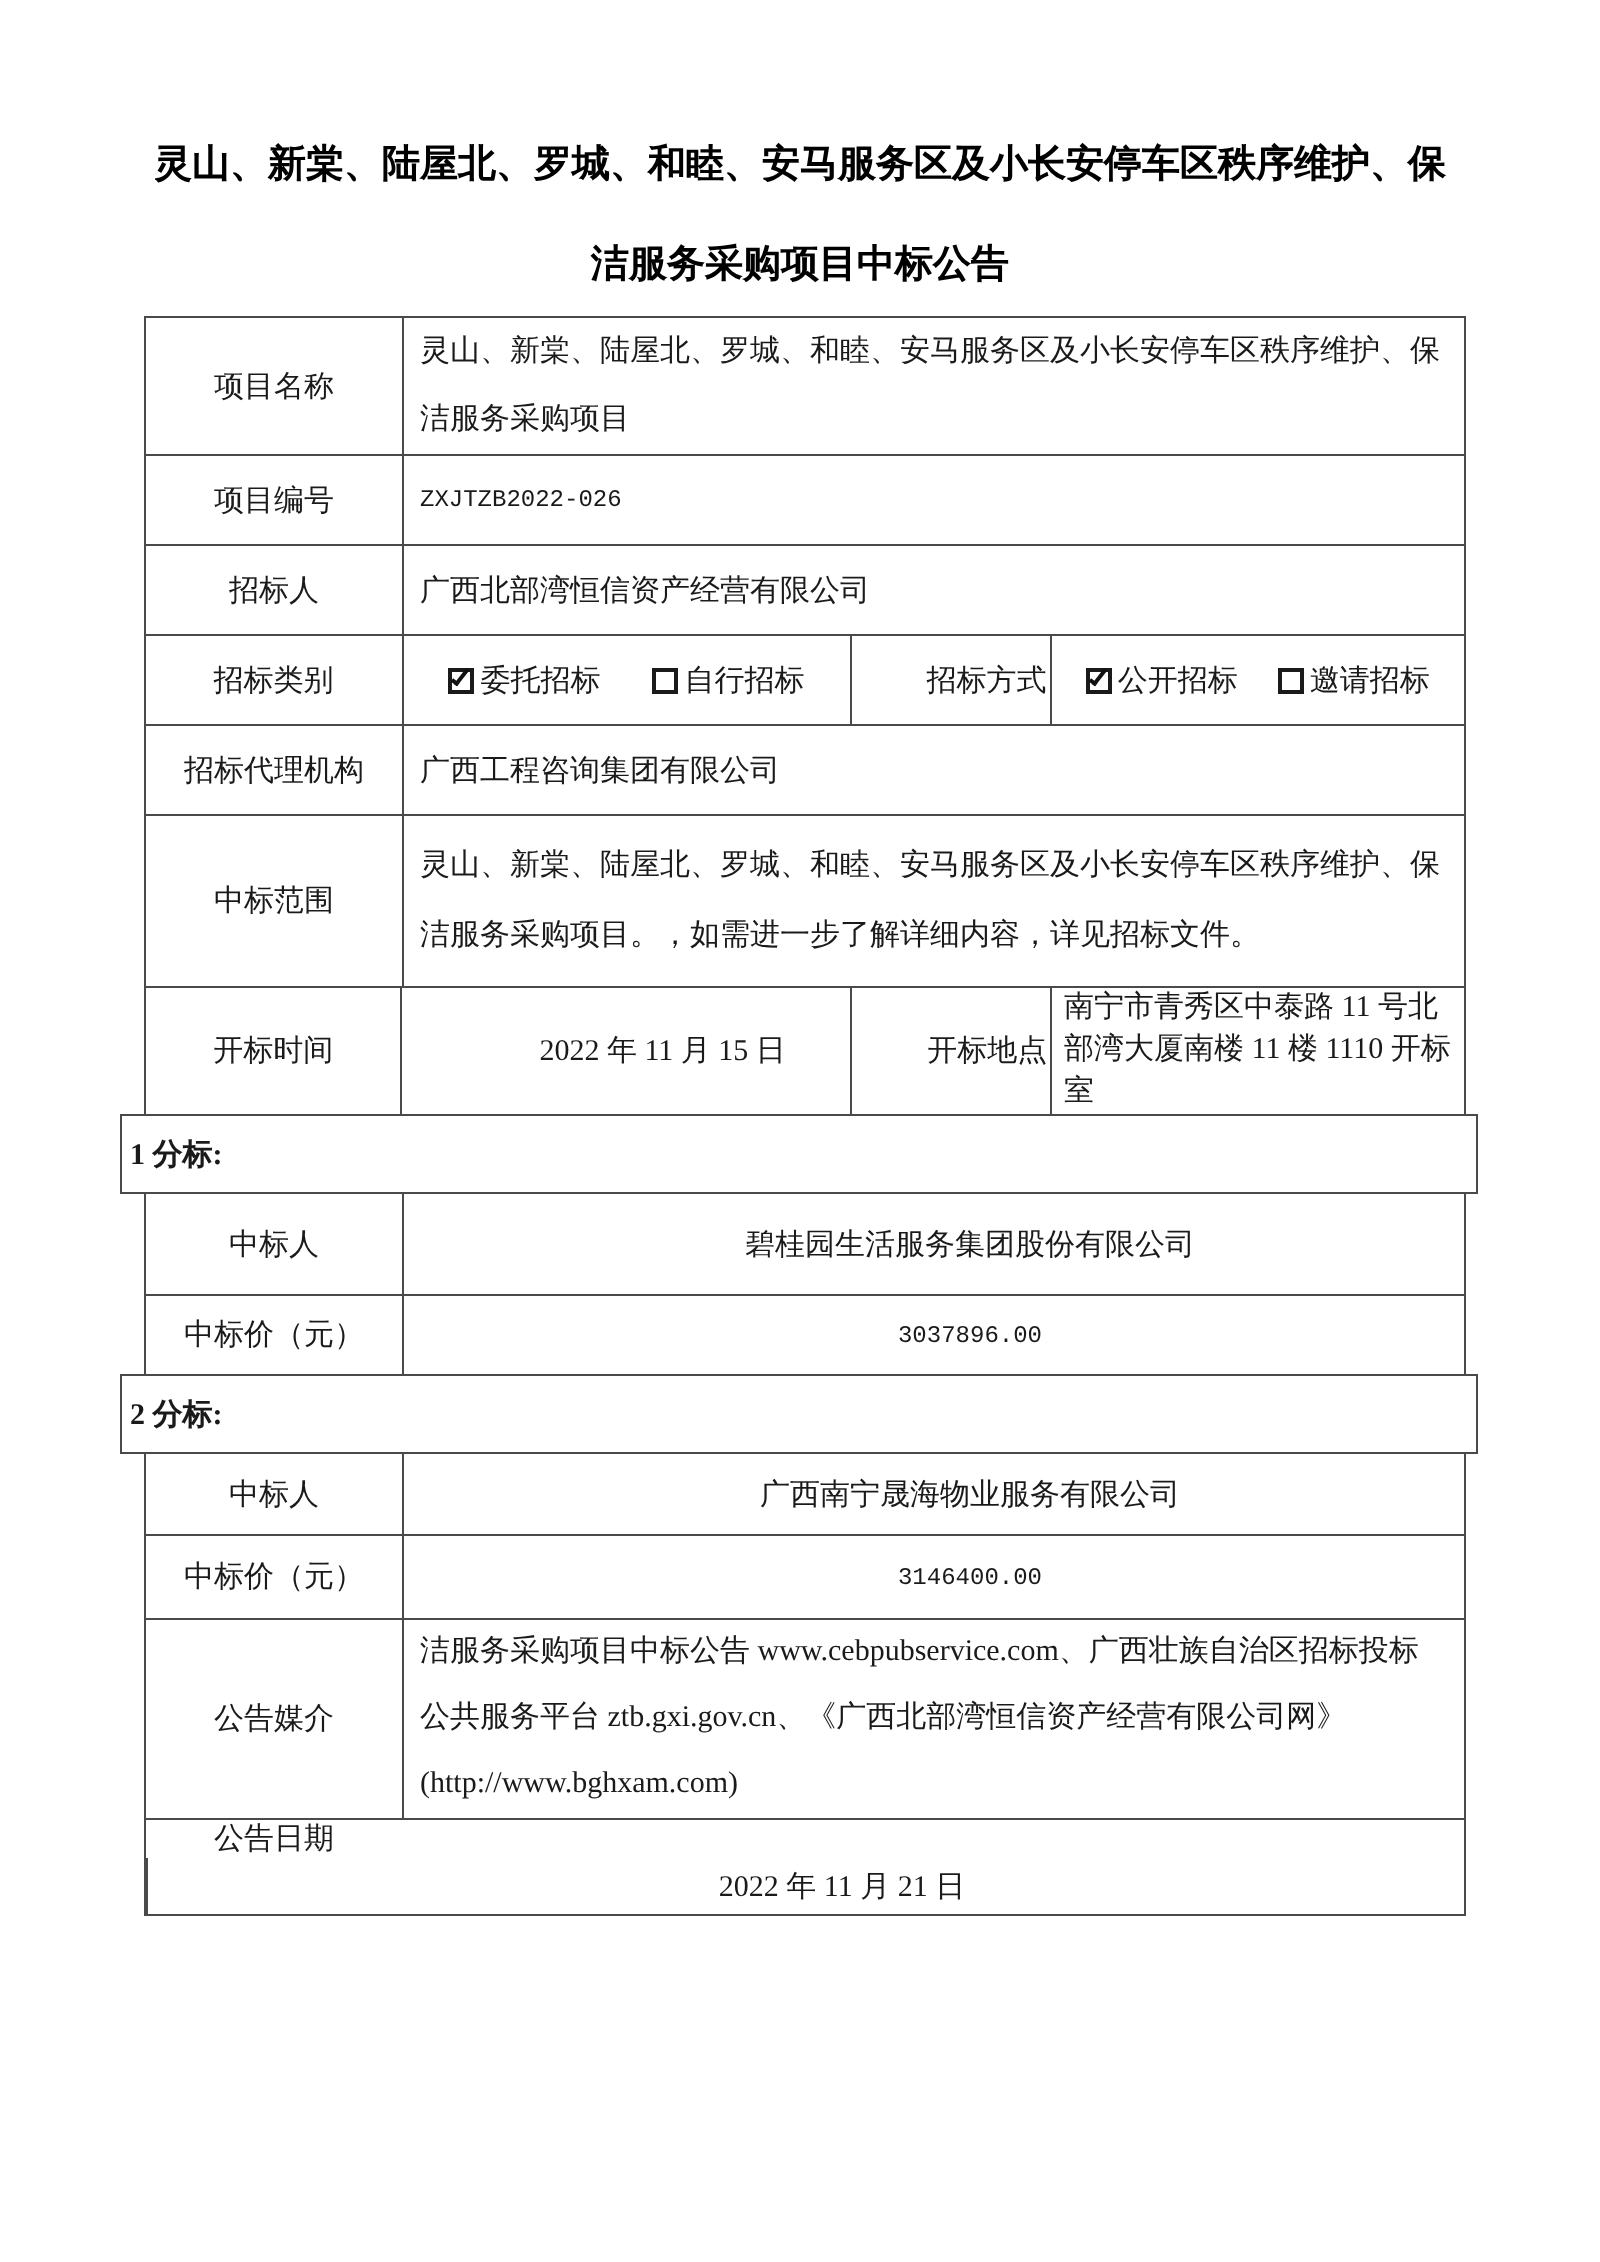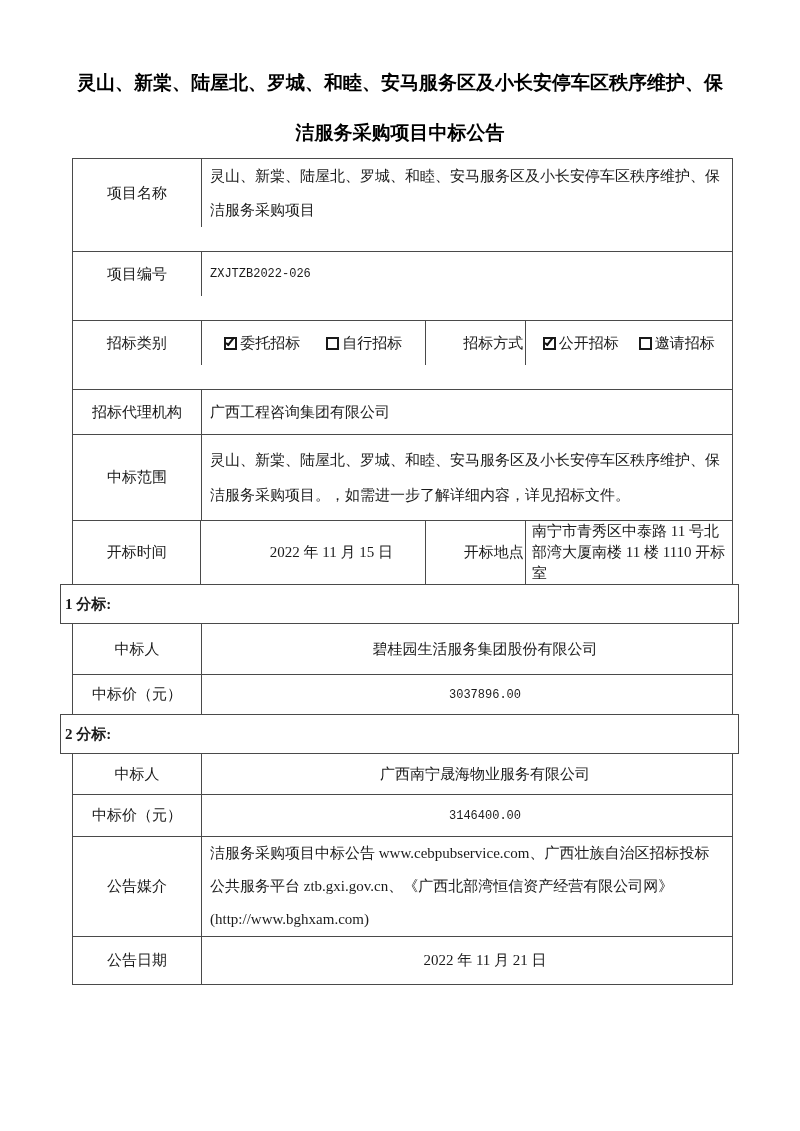--- a/index.html
+++ b/index.html
@@ -42,7 +42,7 @@
   .w100{width:100px;justify-content:center;text-align:center;}
   .w208{width:208px;}
 
-  .h68{height:68px;}.h45{height:45px;margin-top:24px;}.h86{height:86px;}.h64{height:64px;}
+  .h68{height:68px;}.h45{height:45px;}.h86{height:86px;}.h64{height:64px;}
   .h50{height:50px;}.h40{height:40px;}.h42{height:42px;}.h100{height:100px;}.h48{height:48px;}
 
   .lh34{line-height:34px;}

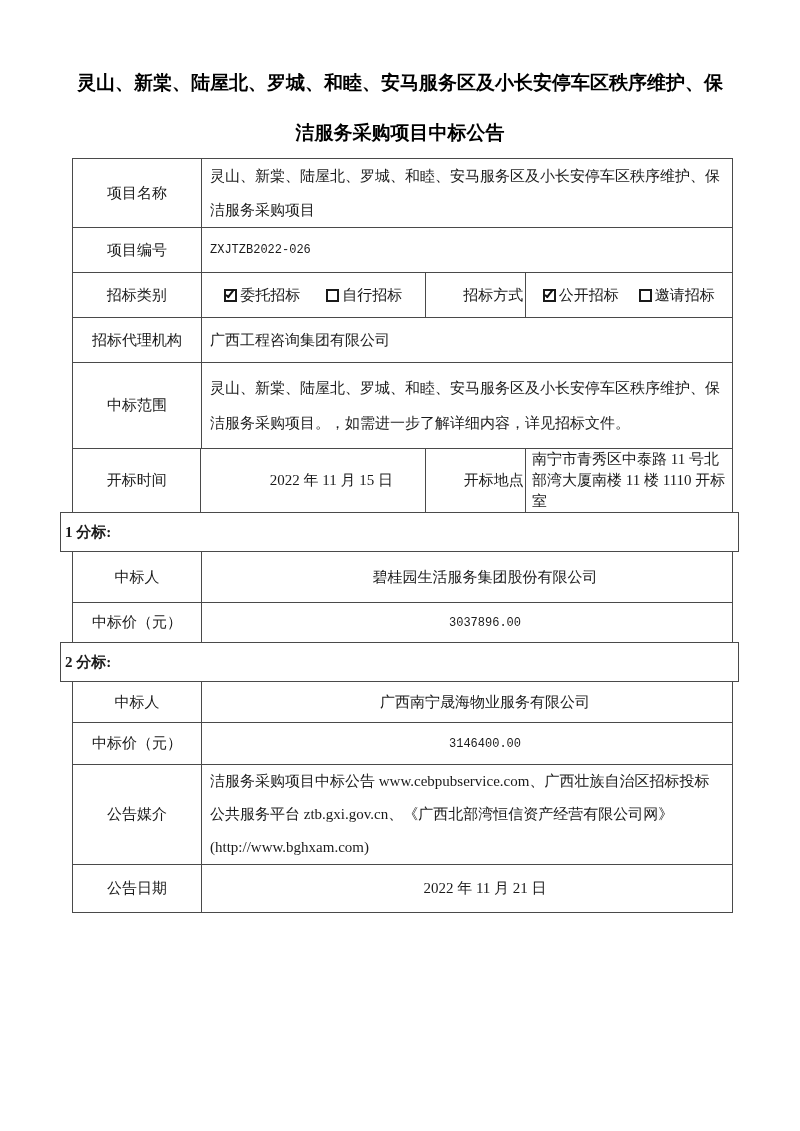--- a/index.html
+++ b/index.html
@@ -89,6 +89,10 @@
         <div class="td content mono">ZXJTZB2022-026</div>
       </div>
 
+      <div class="tr h45">
+        <div class="td label">招标人</div>
+        <div class="td content">广西北部湾恒信资产经营有限公司</div>
+      </div>
 
       <div class="tr h45">
         <div class="td label">招标类别</div>

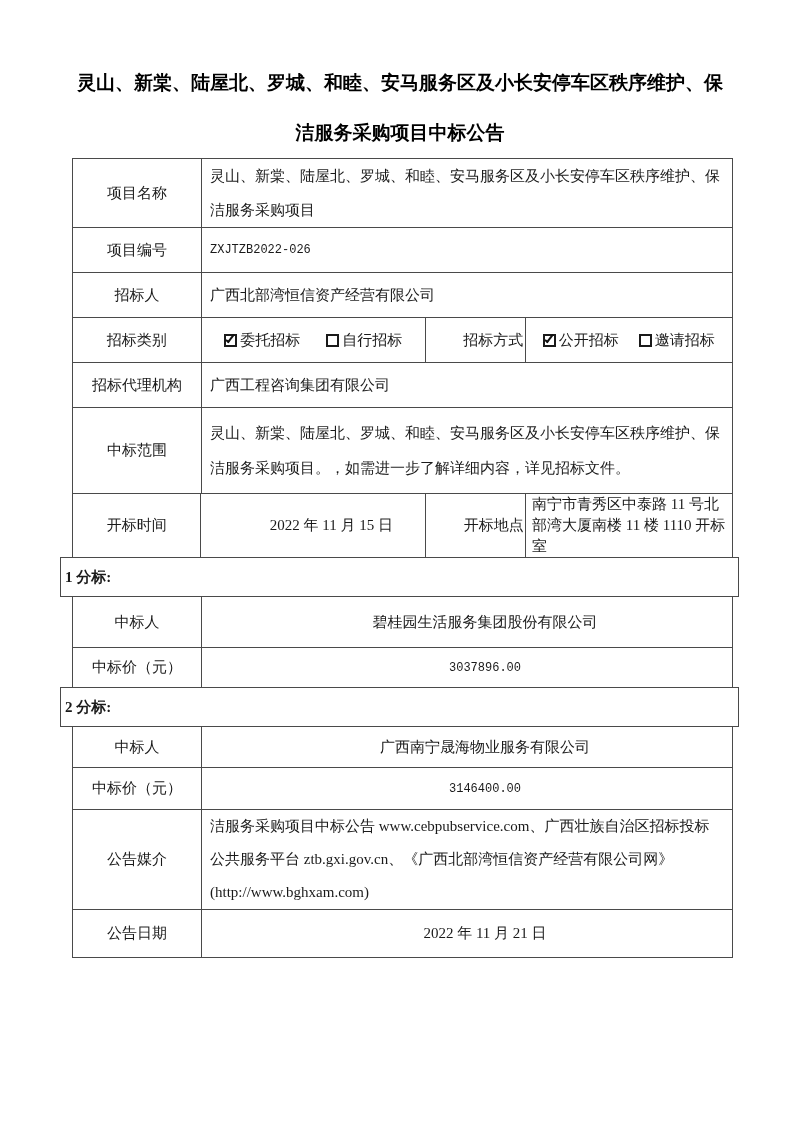--- a/index.html
+++ b/index.html
@@ -43,7 +43,7 @@
   .w208{width:208px;}
 
   .h68{height:68px;}.h45{height:45px;}.h86{height:86px;}.h64{height:64px;}
-  .h50{height:50px;}.h40{height:40px;}.h42{height:42px;}.h100{height:100px;}.h48{height:48px;}
+  .h50{height:50px;}.h40{height:40px;}.h42{height:42px;}.h100{height:100px;}.h48{height:48px;flex-direction:column;}
 
   .lh34{line-height:34px;}
   .lh35{line-height:35px;}

